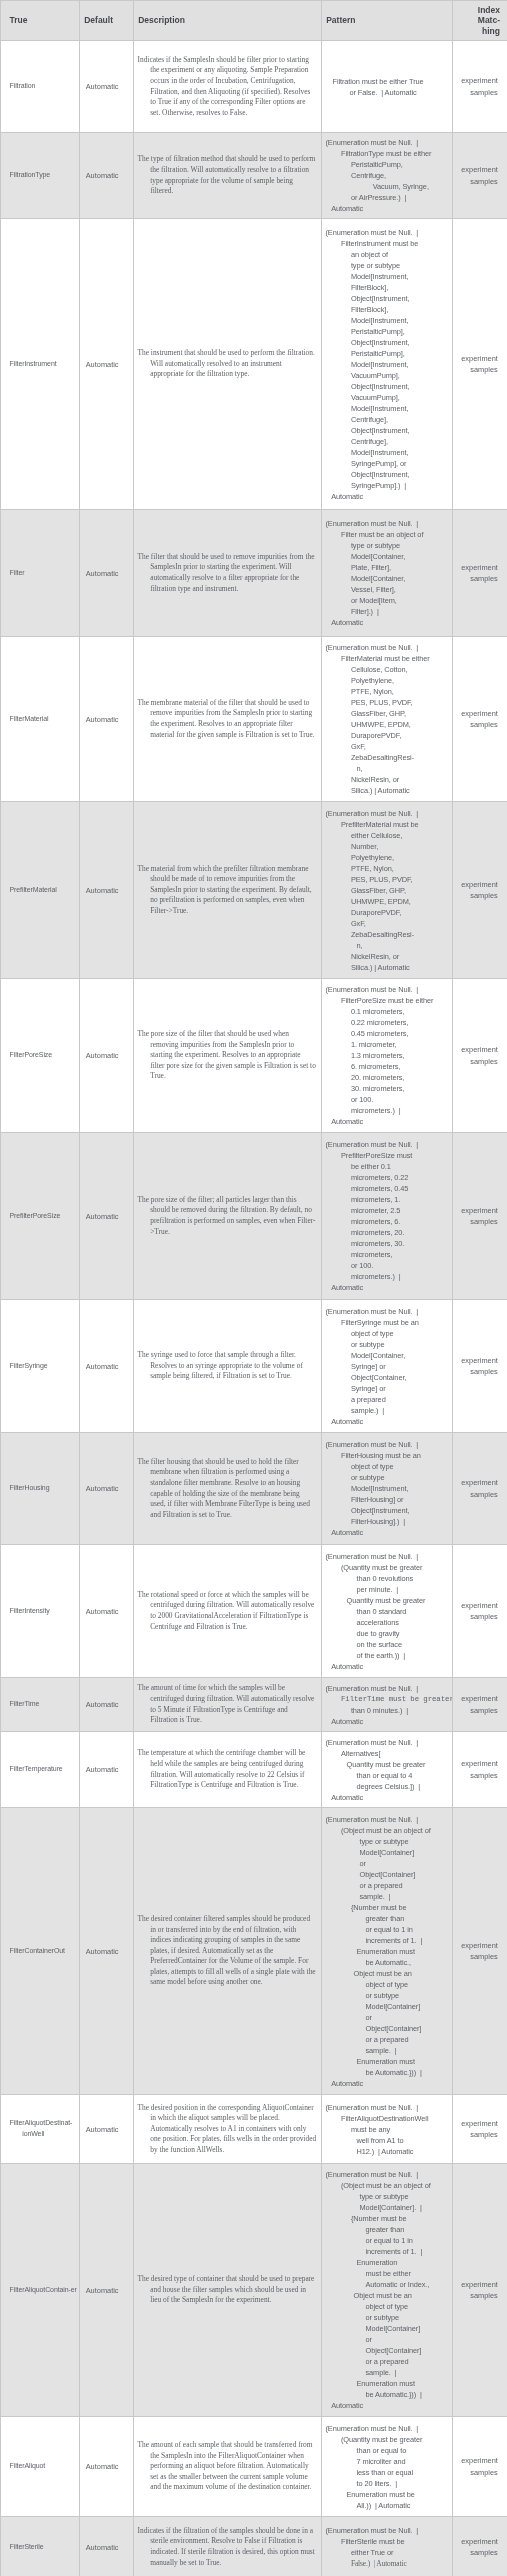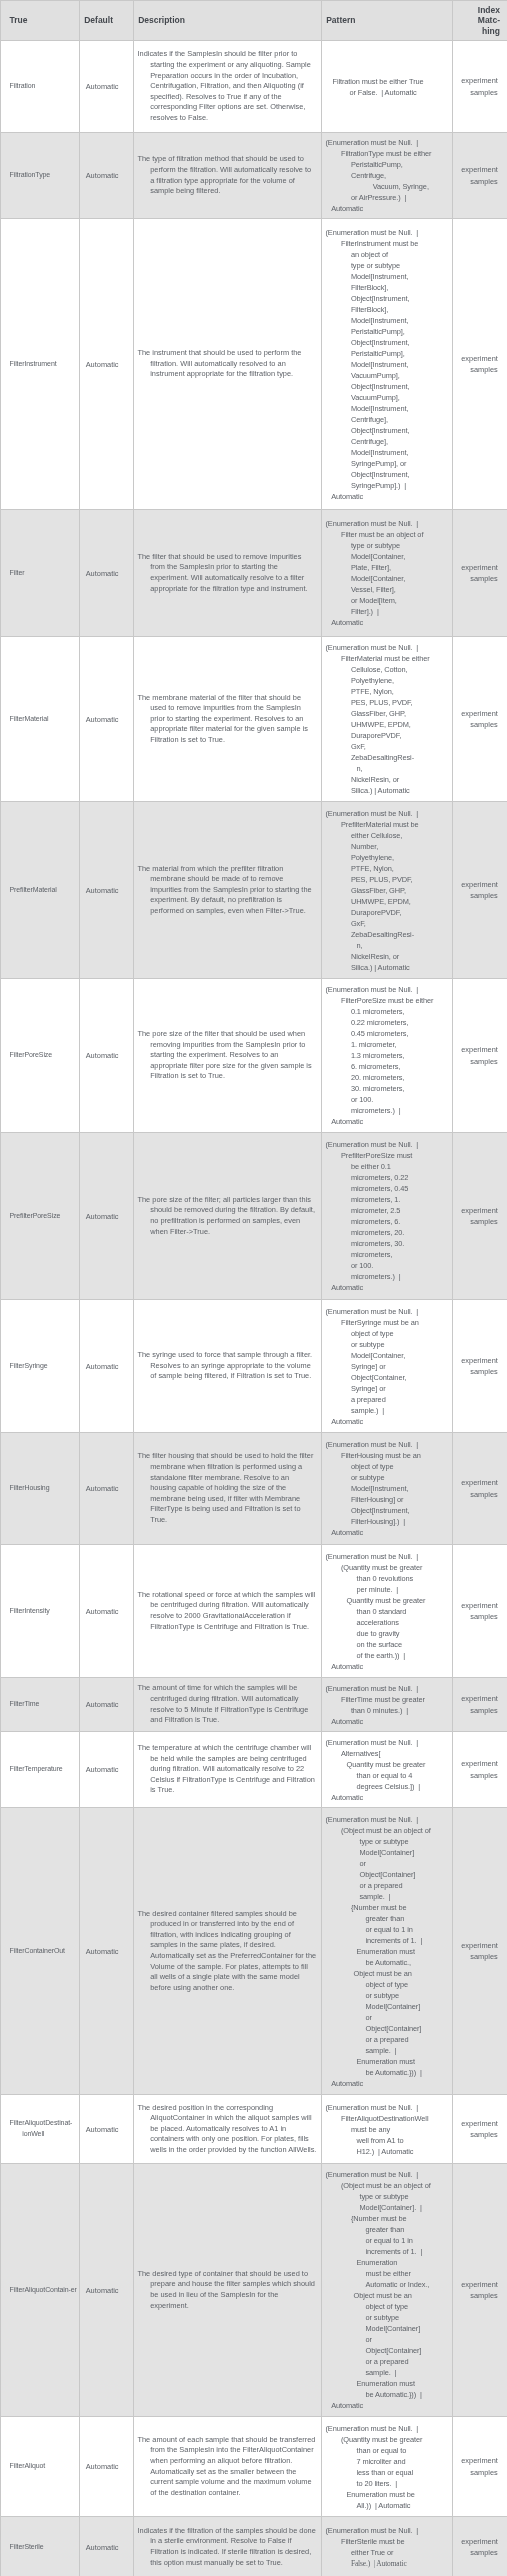--- a/index.html
+++ b/index.html
@@ -24,7 +24,7 @@
   td.c-name .hang{line-height:10.6px; padding-left:12.7px; text-indent:-12.7px; white-space:pre-line; word-wrap:break-word;}
   td.c-default{padding:1.4px 1.4px 1.4px 5.7px; font-size:7.4px;}
   td.c-desc{padding:1.4px 4.2px 1.4px 3.5px;}
-  td.c-desc .hang{line-height:10.6px; padding-left:12.7px; text-indent:-12.7px;}
+  td.c-desc .hang{line-height:10.6px; padding-left:12.7px; text-indent:-12.7px;font-family:Liberation Serif, serif;}
   td.c-pattern{padding:2.1px 1.4px 2.1px 3.5px;margin-top:32px;}
   td.c-pattern .pline{line-height:11px; white-space:pre; letter-spacing:-0.1px;}
   td.c-index{text-align:right; padding:1.4px 9.2px 1.4px 1.4px;}

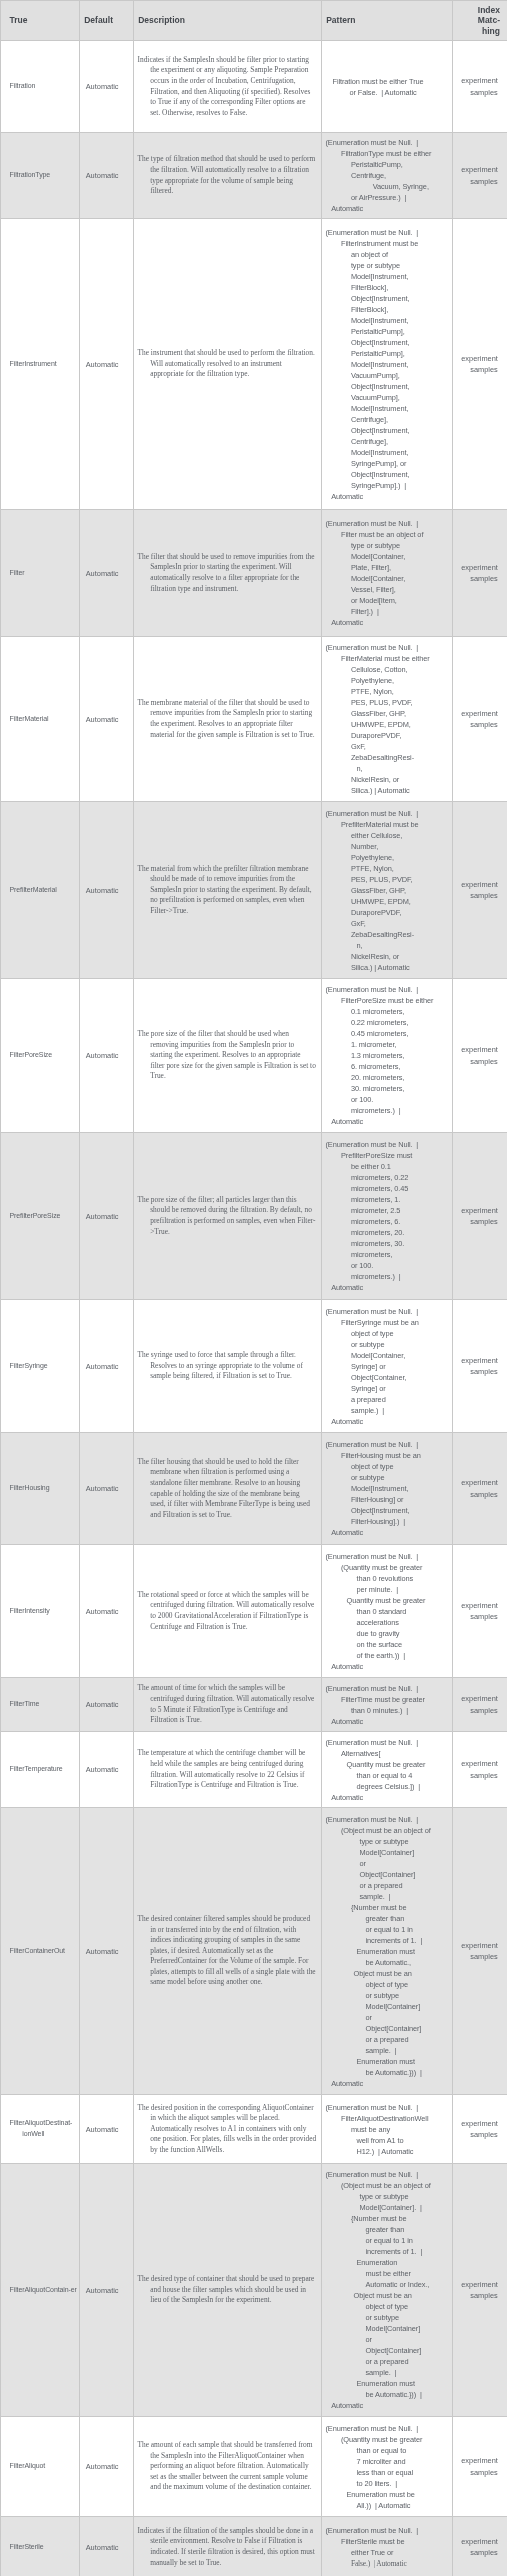--- a/index.html
+++ b/index.html
@@ -358,7 +358,7 @@
         </td>
         <td class="c-pattern">
           <div class="pline" style="padding-left: 0px;">(Enumeration must be Null.  |</div>
-          <div class="pline" style="padding-left: 15.5px;">FilterTime must be greater</div>
+          <div class="pline" style="padding-left: 15.5px; font-family: Liberation Mono, monospace;">FilterTime must be greater</div>
           <div class="pline" style="padding-left: 25.4px;">than 0 minutes.)  |</div>
           <div class="pline" style="padding-left: 5.7px;">Automatic</div>
         </td>

